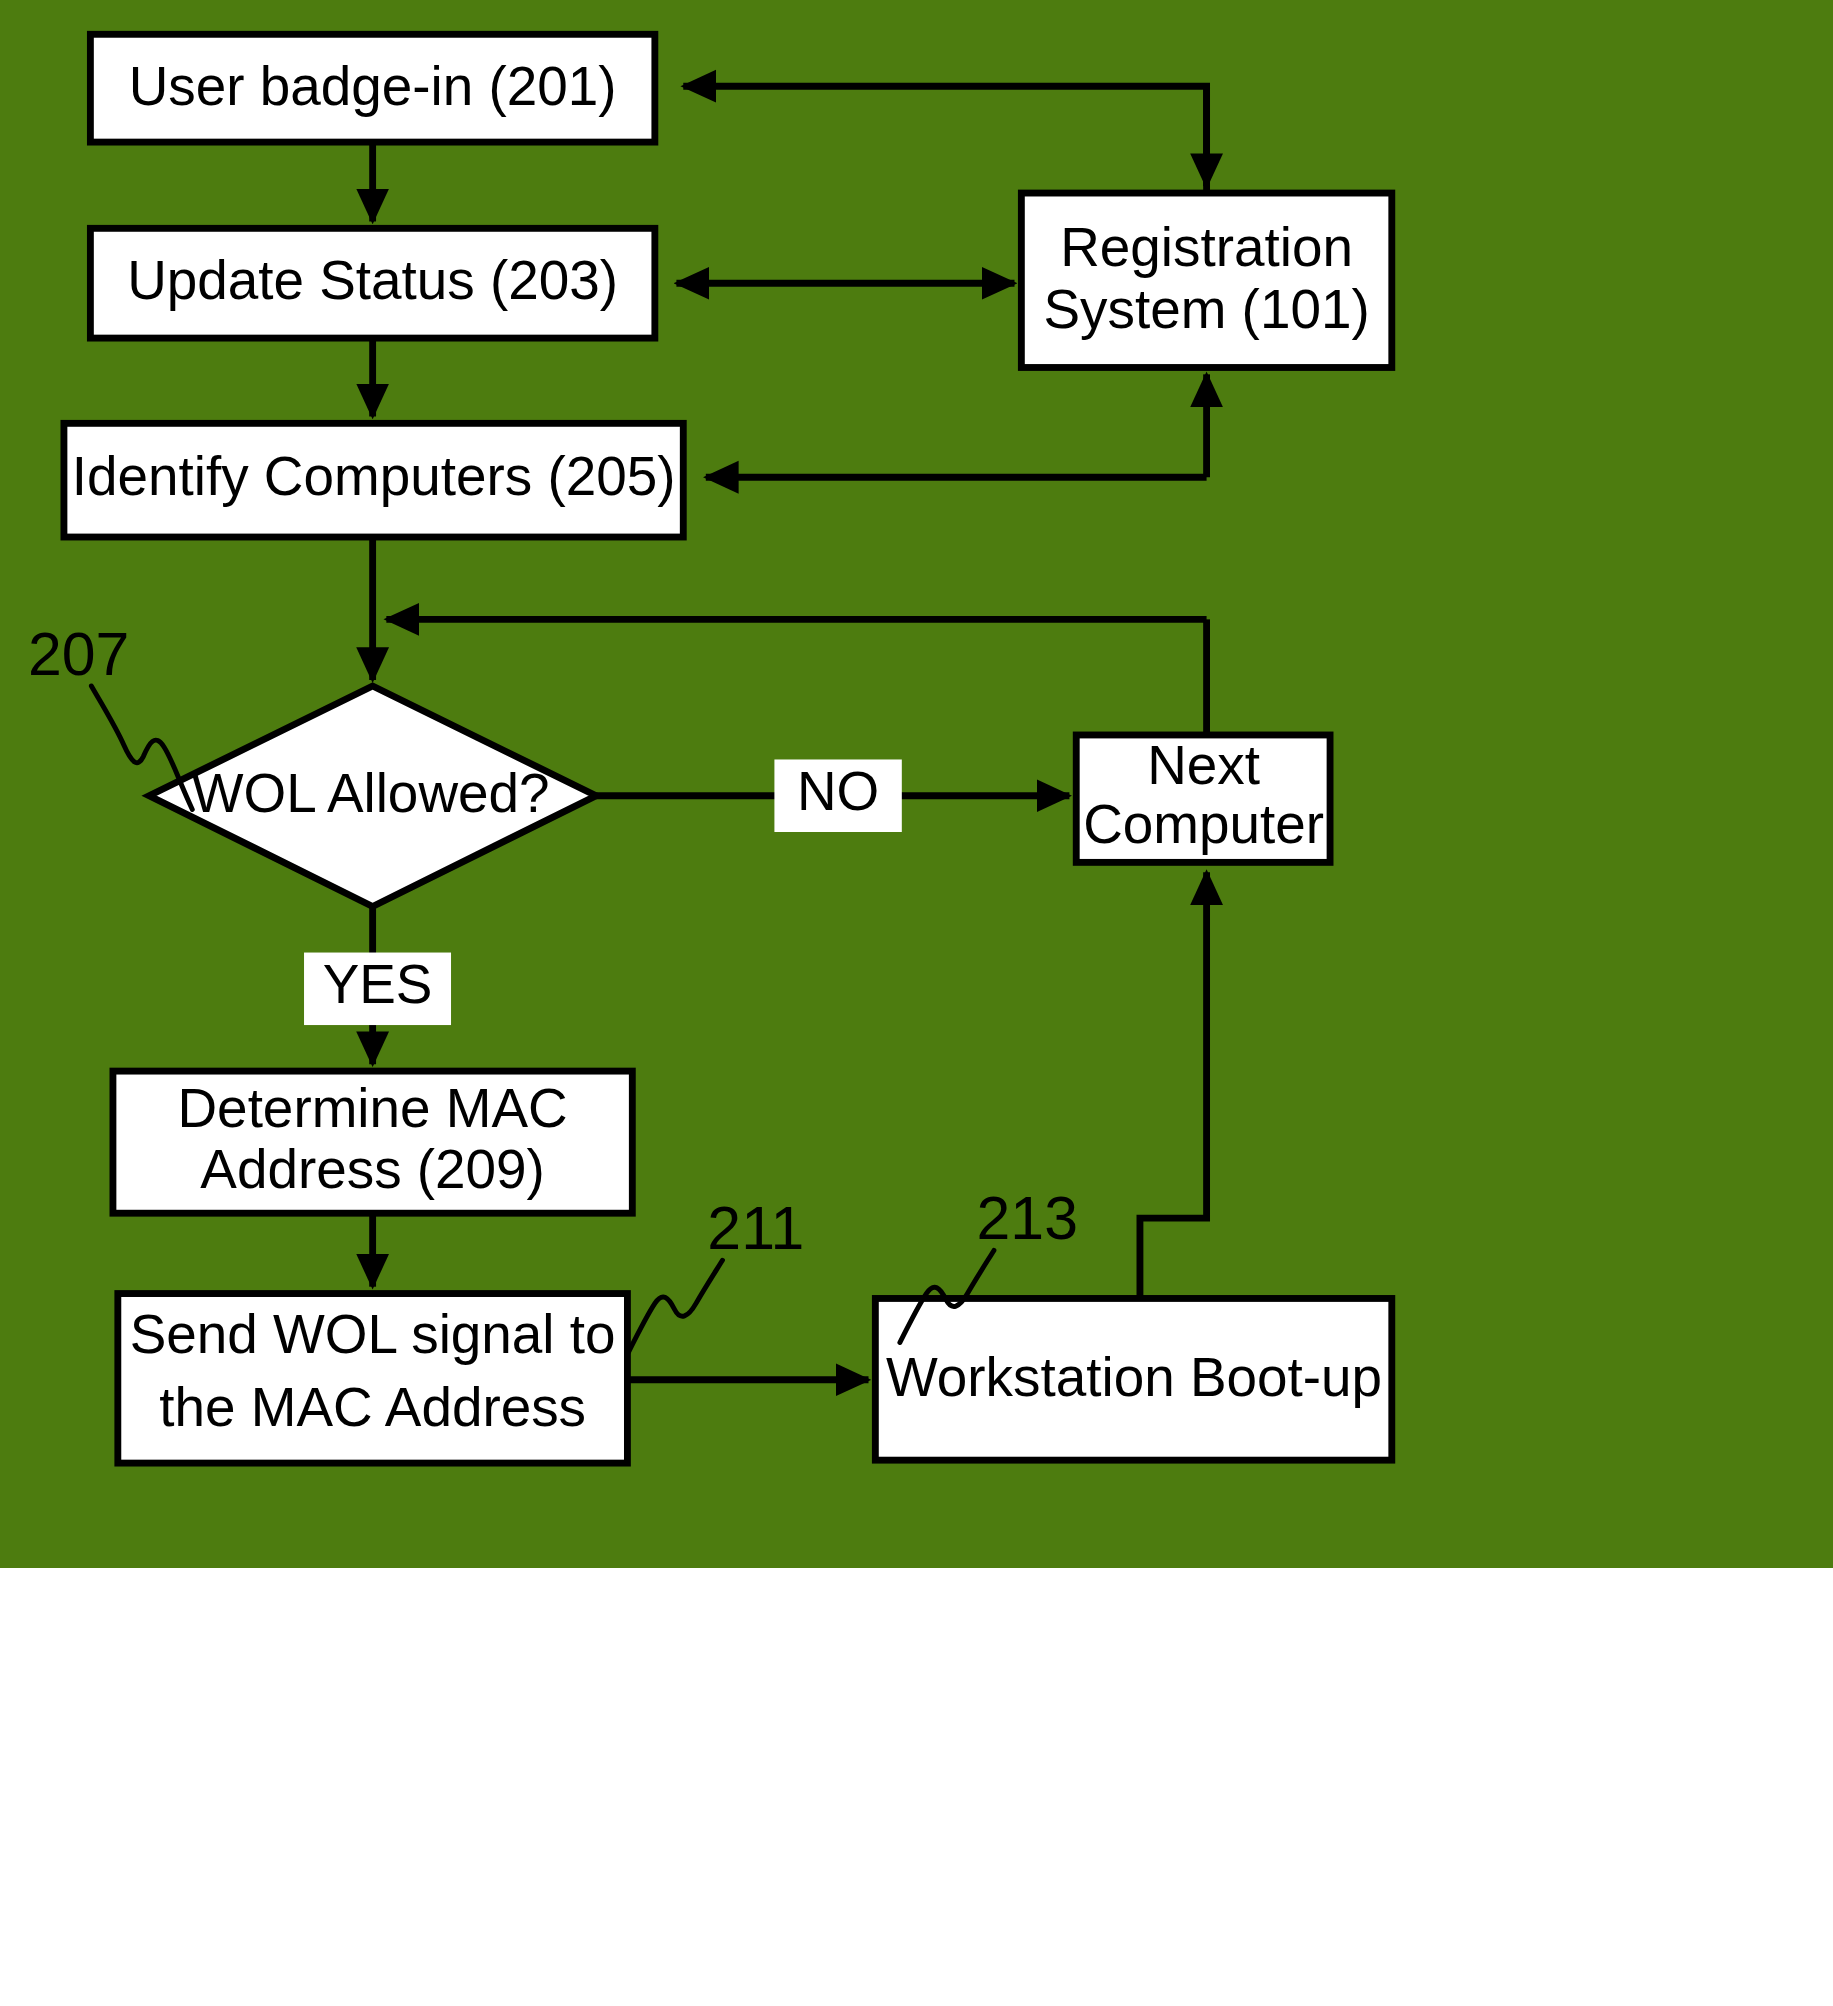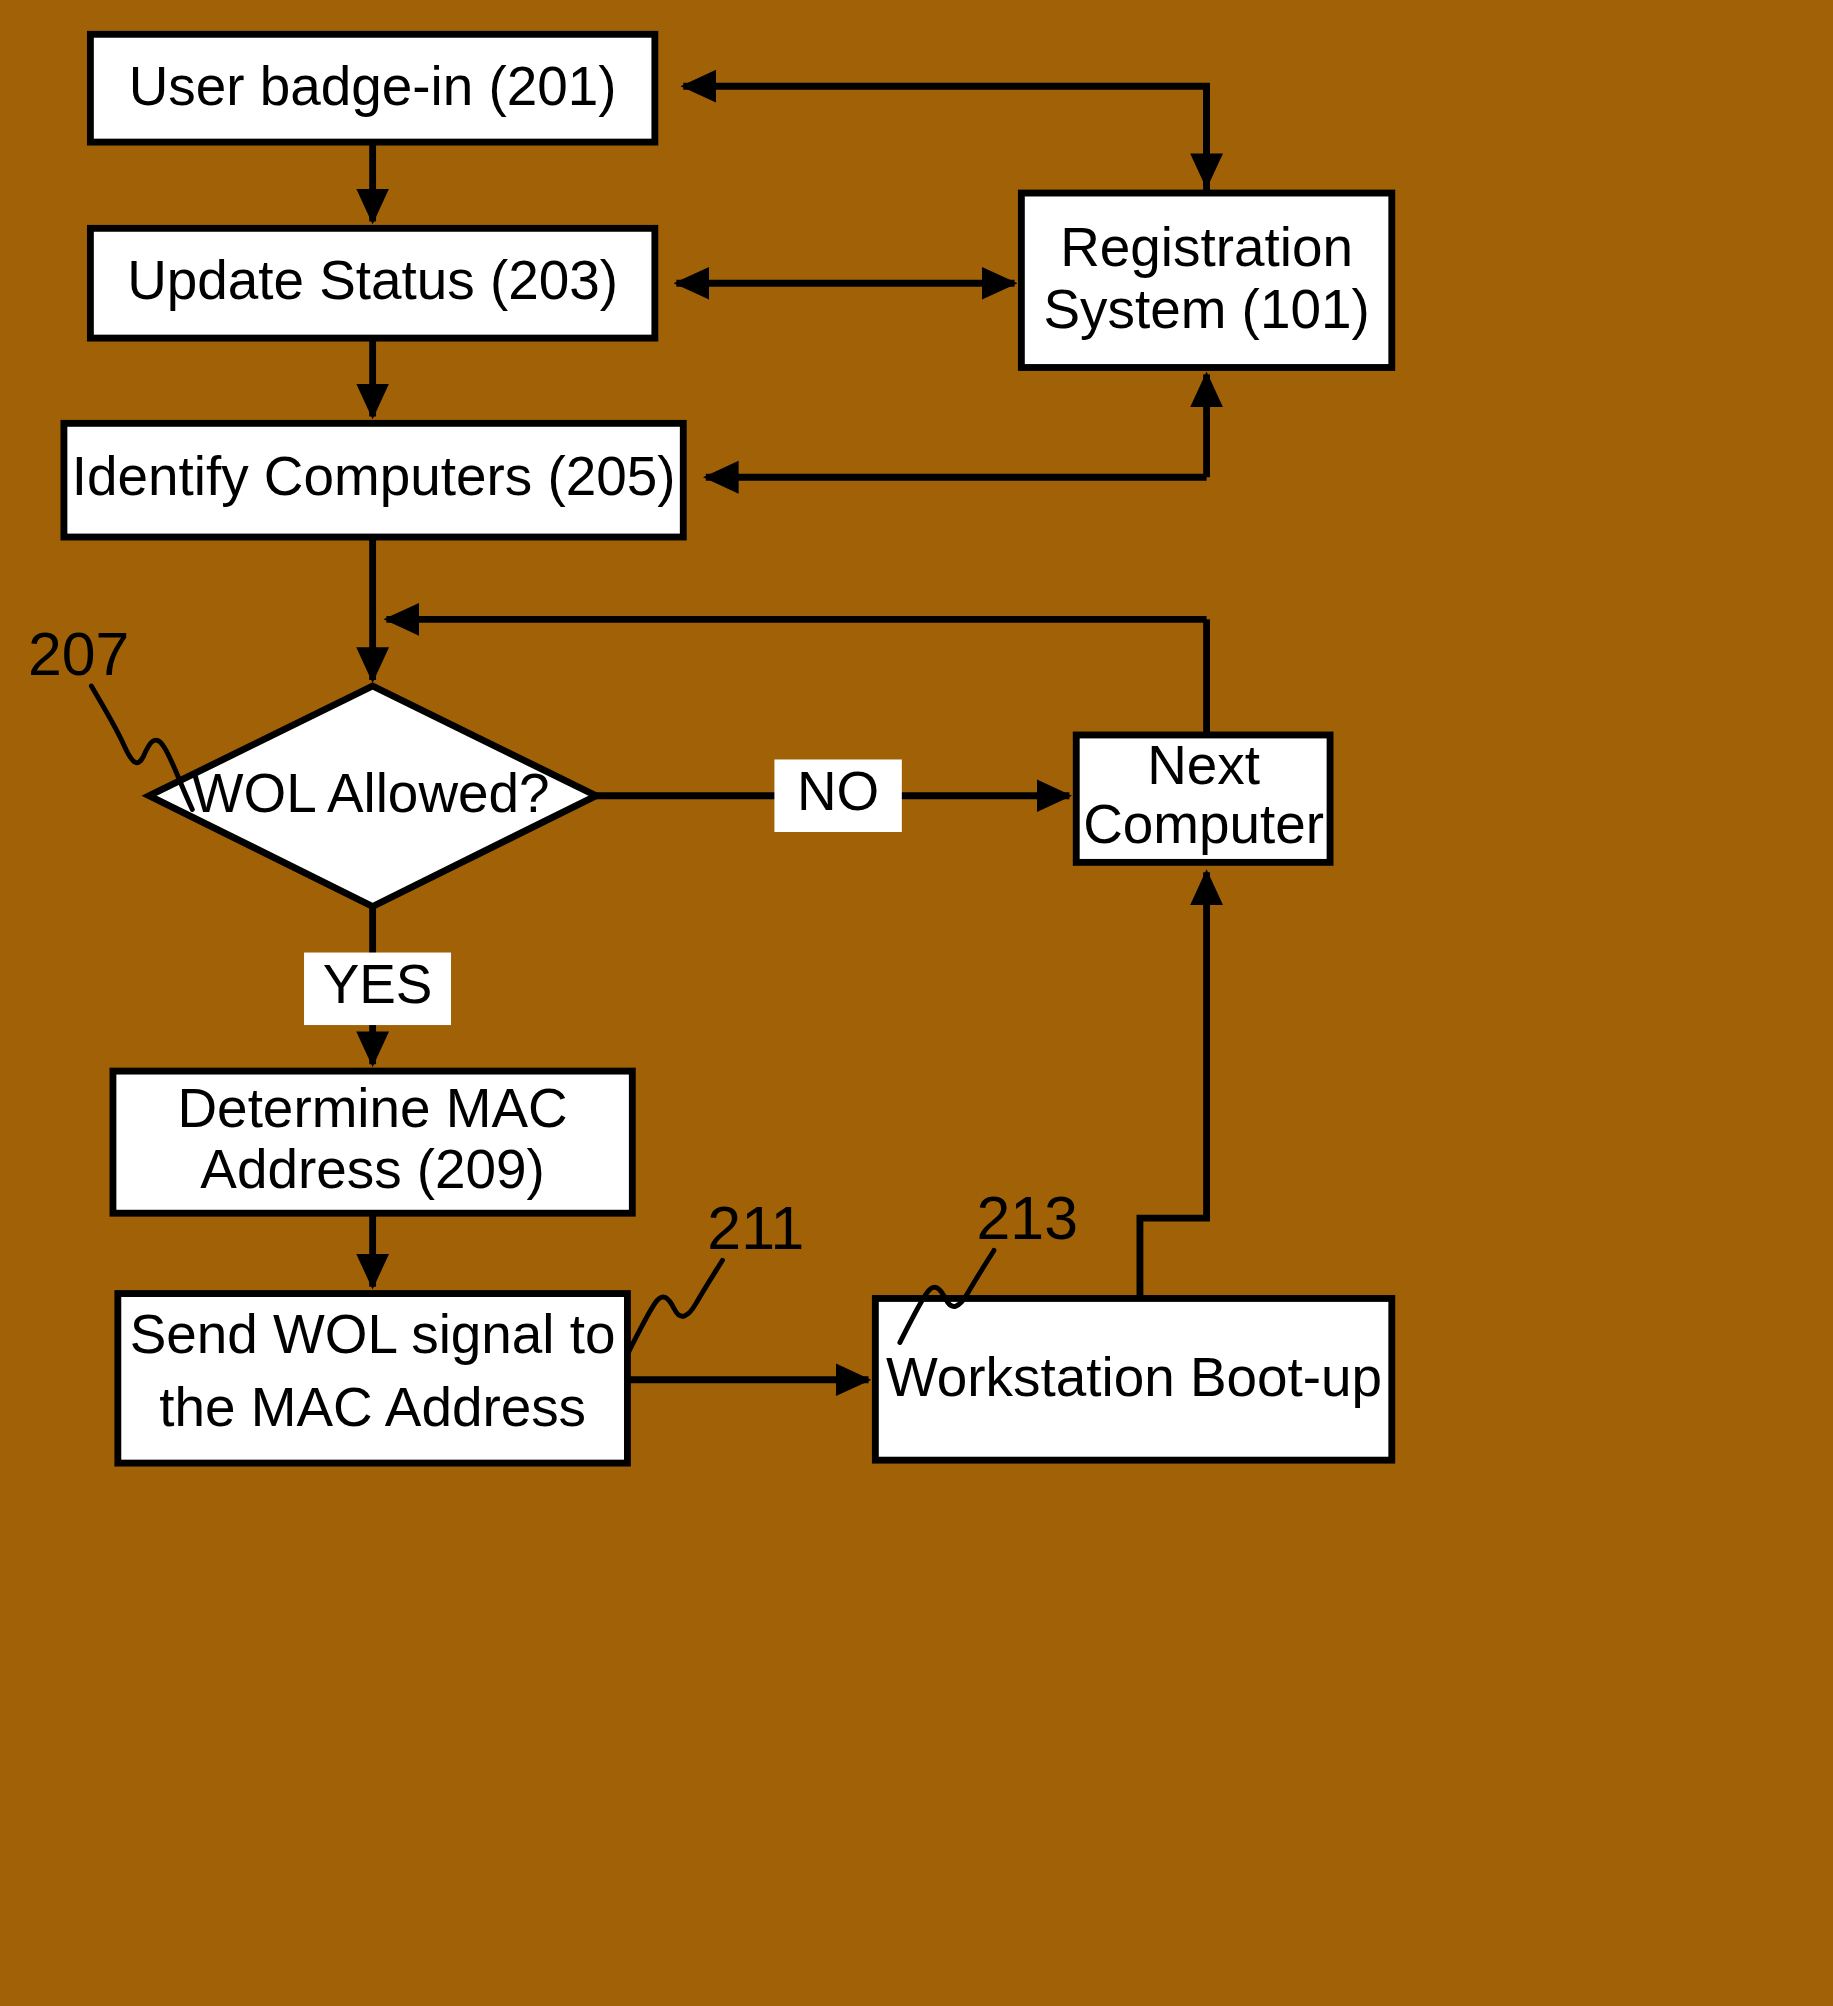--- a/index.html
+++ b/index.html
@@ -16,8 +16,8 @@
   #diagram-root {
     position: relative;
     width: 1834px;
-    height: 2006px;
-    background: #a16207;
+    height: 1568px;
+    background: #4d7c0f;
   }
   svg#flowchart {
     position: absolute;

